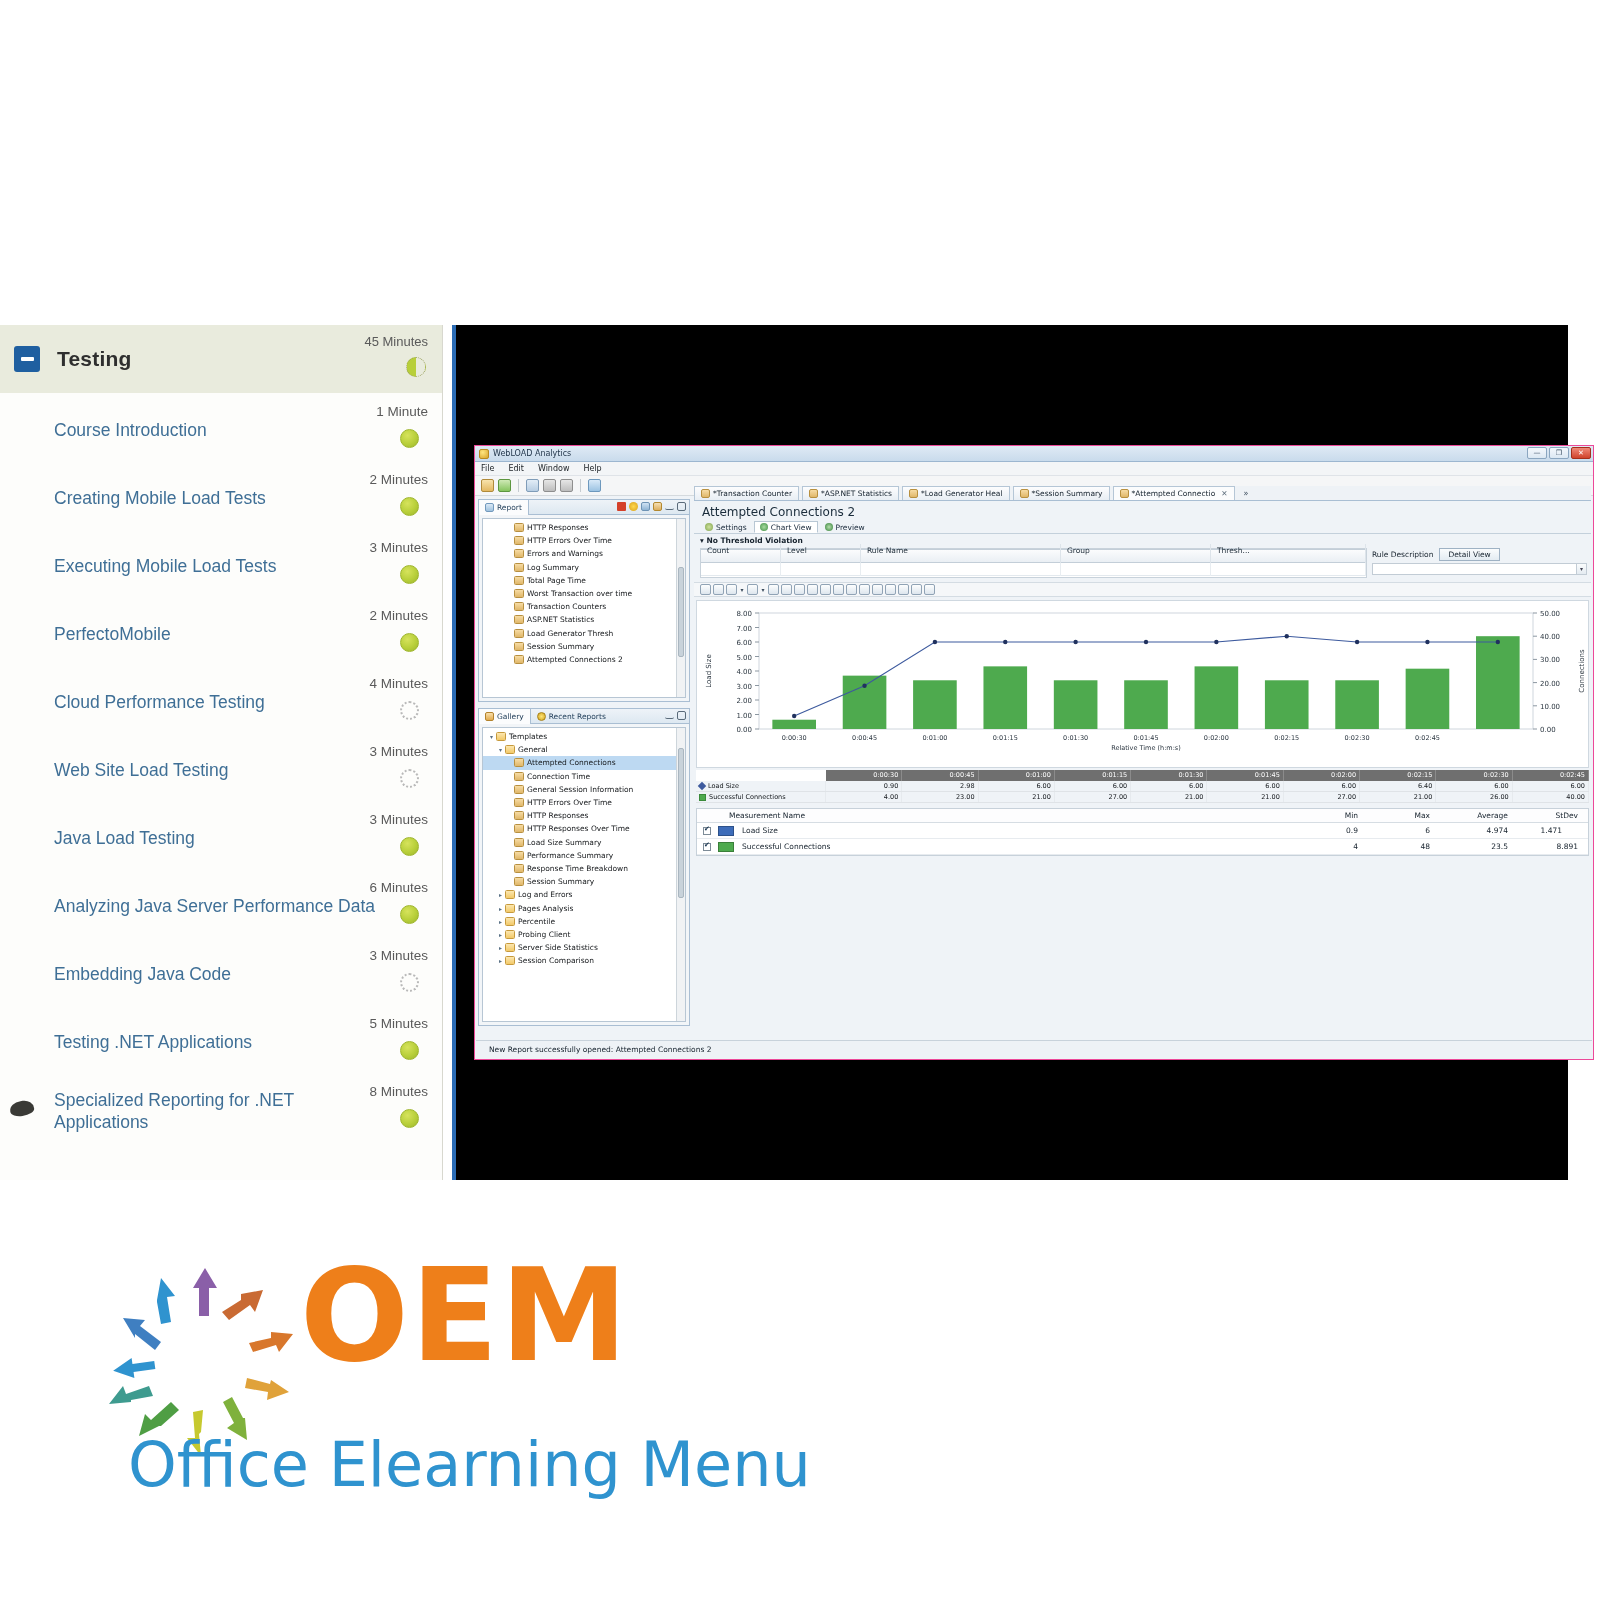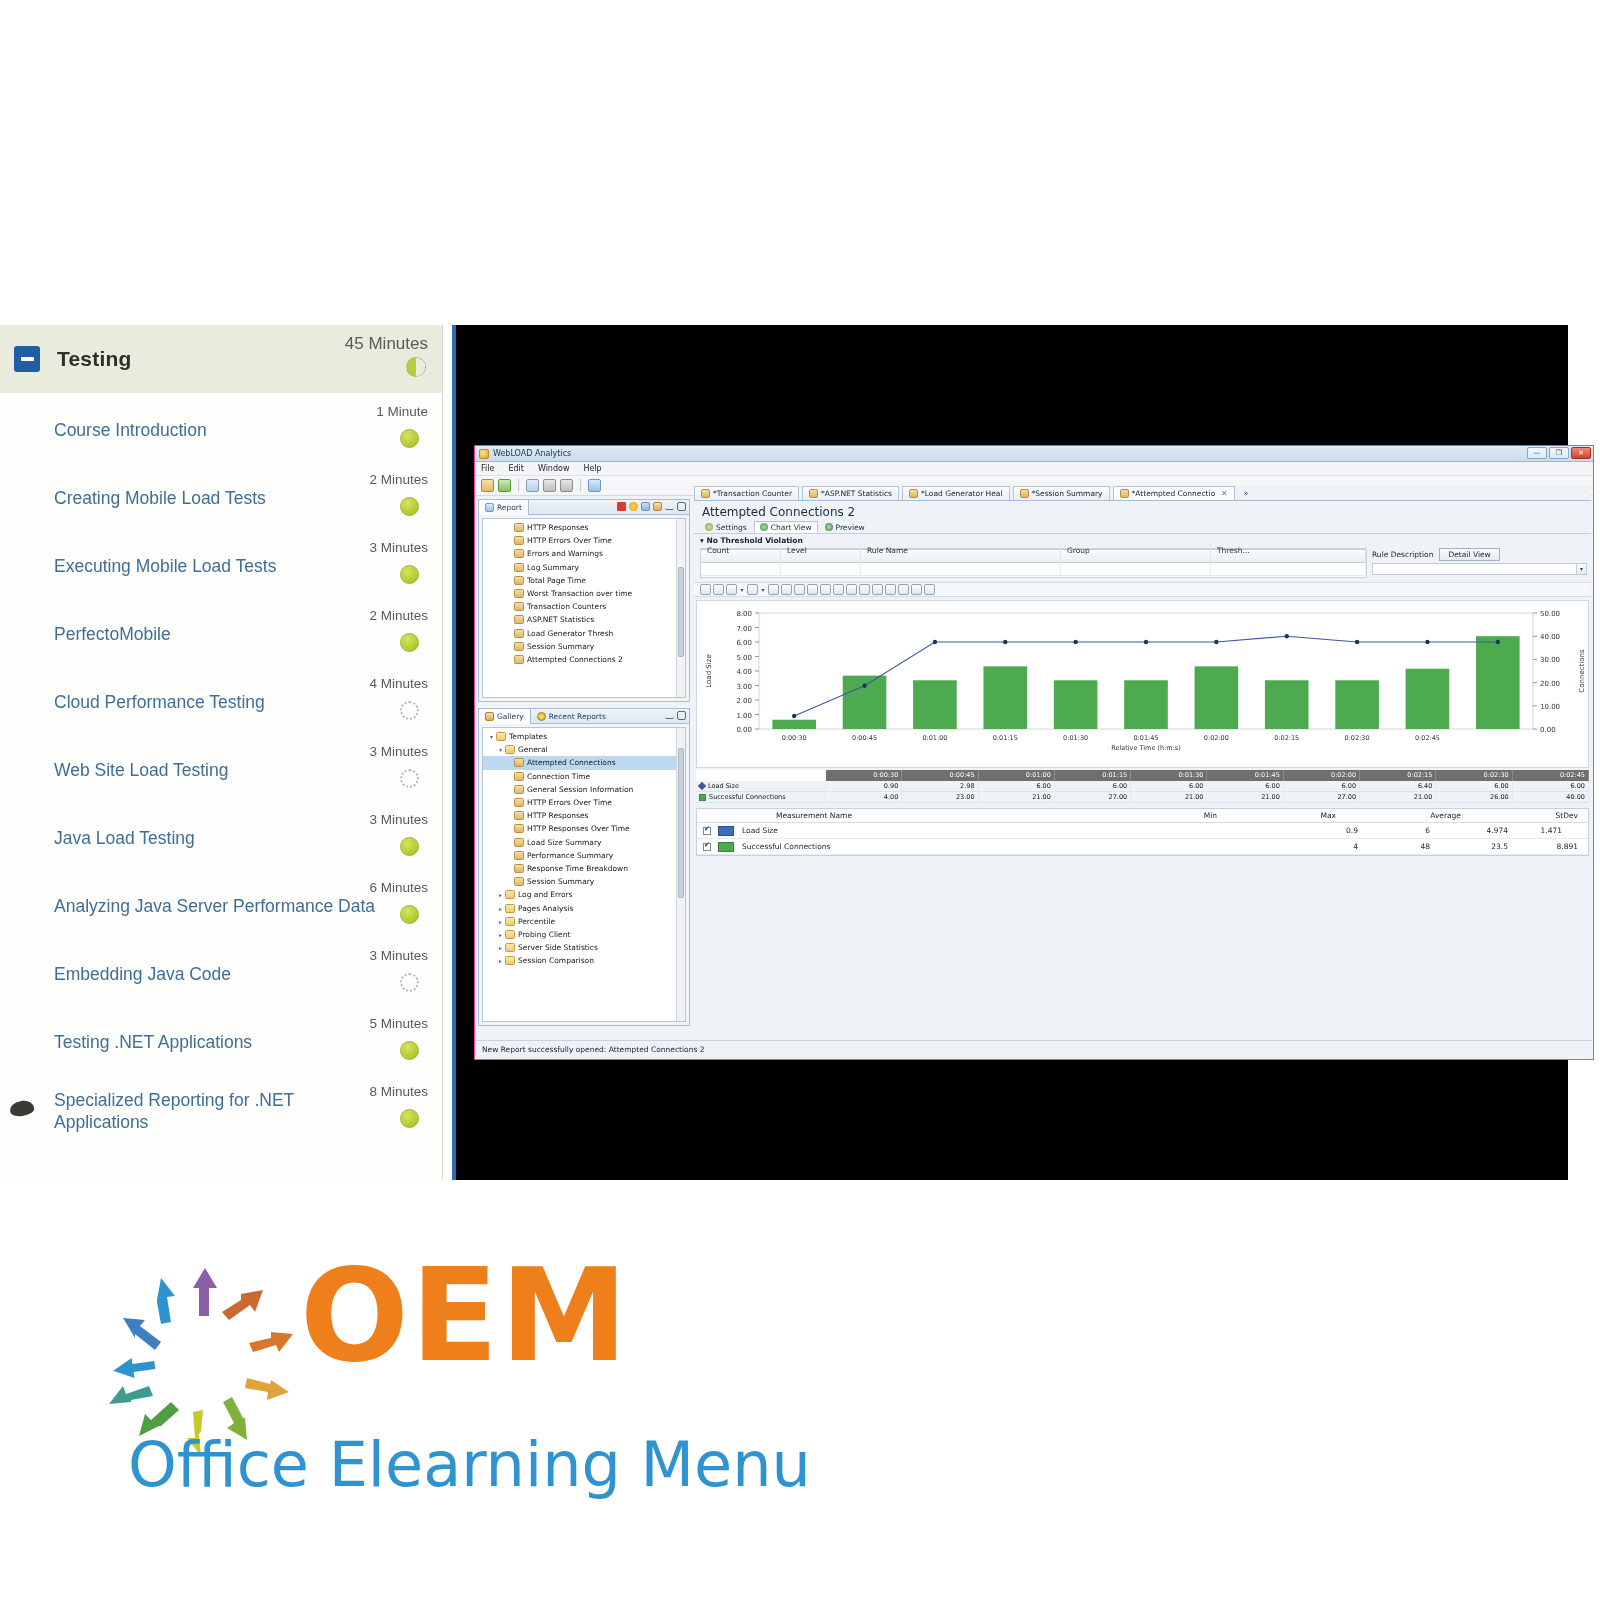--- a/index.html
+++ b/index.html
@@ -30,7 +30,7 @@
     margin-left:17px; font-size:21px; font-weight:bold; color:#2f2f2f; letter-spacing:.2px;
   }
   .sb-header-time {
-    position:absolute; right:14px; top:9px; font-size:17px; color:#5a5a5a;
+    position:absolute; right:14px; top:9px; font-size:13px; color:#5a5a5a;
   }
   .sb-header-prog { position:absolute; right:16px; top:32px; }
 

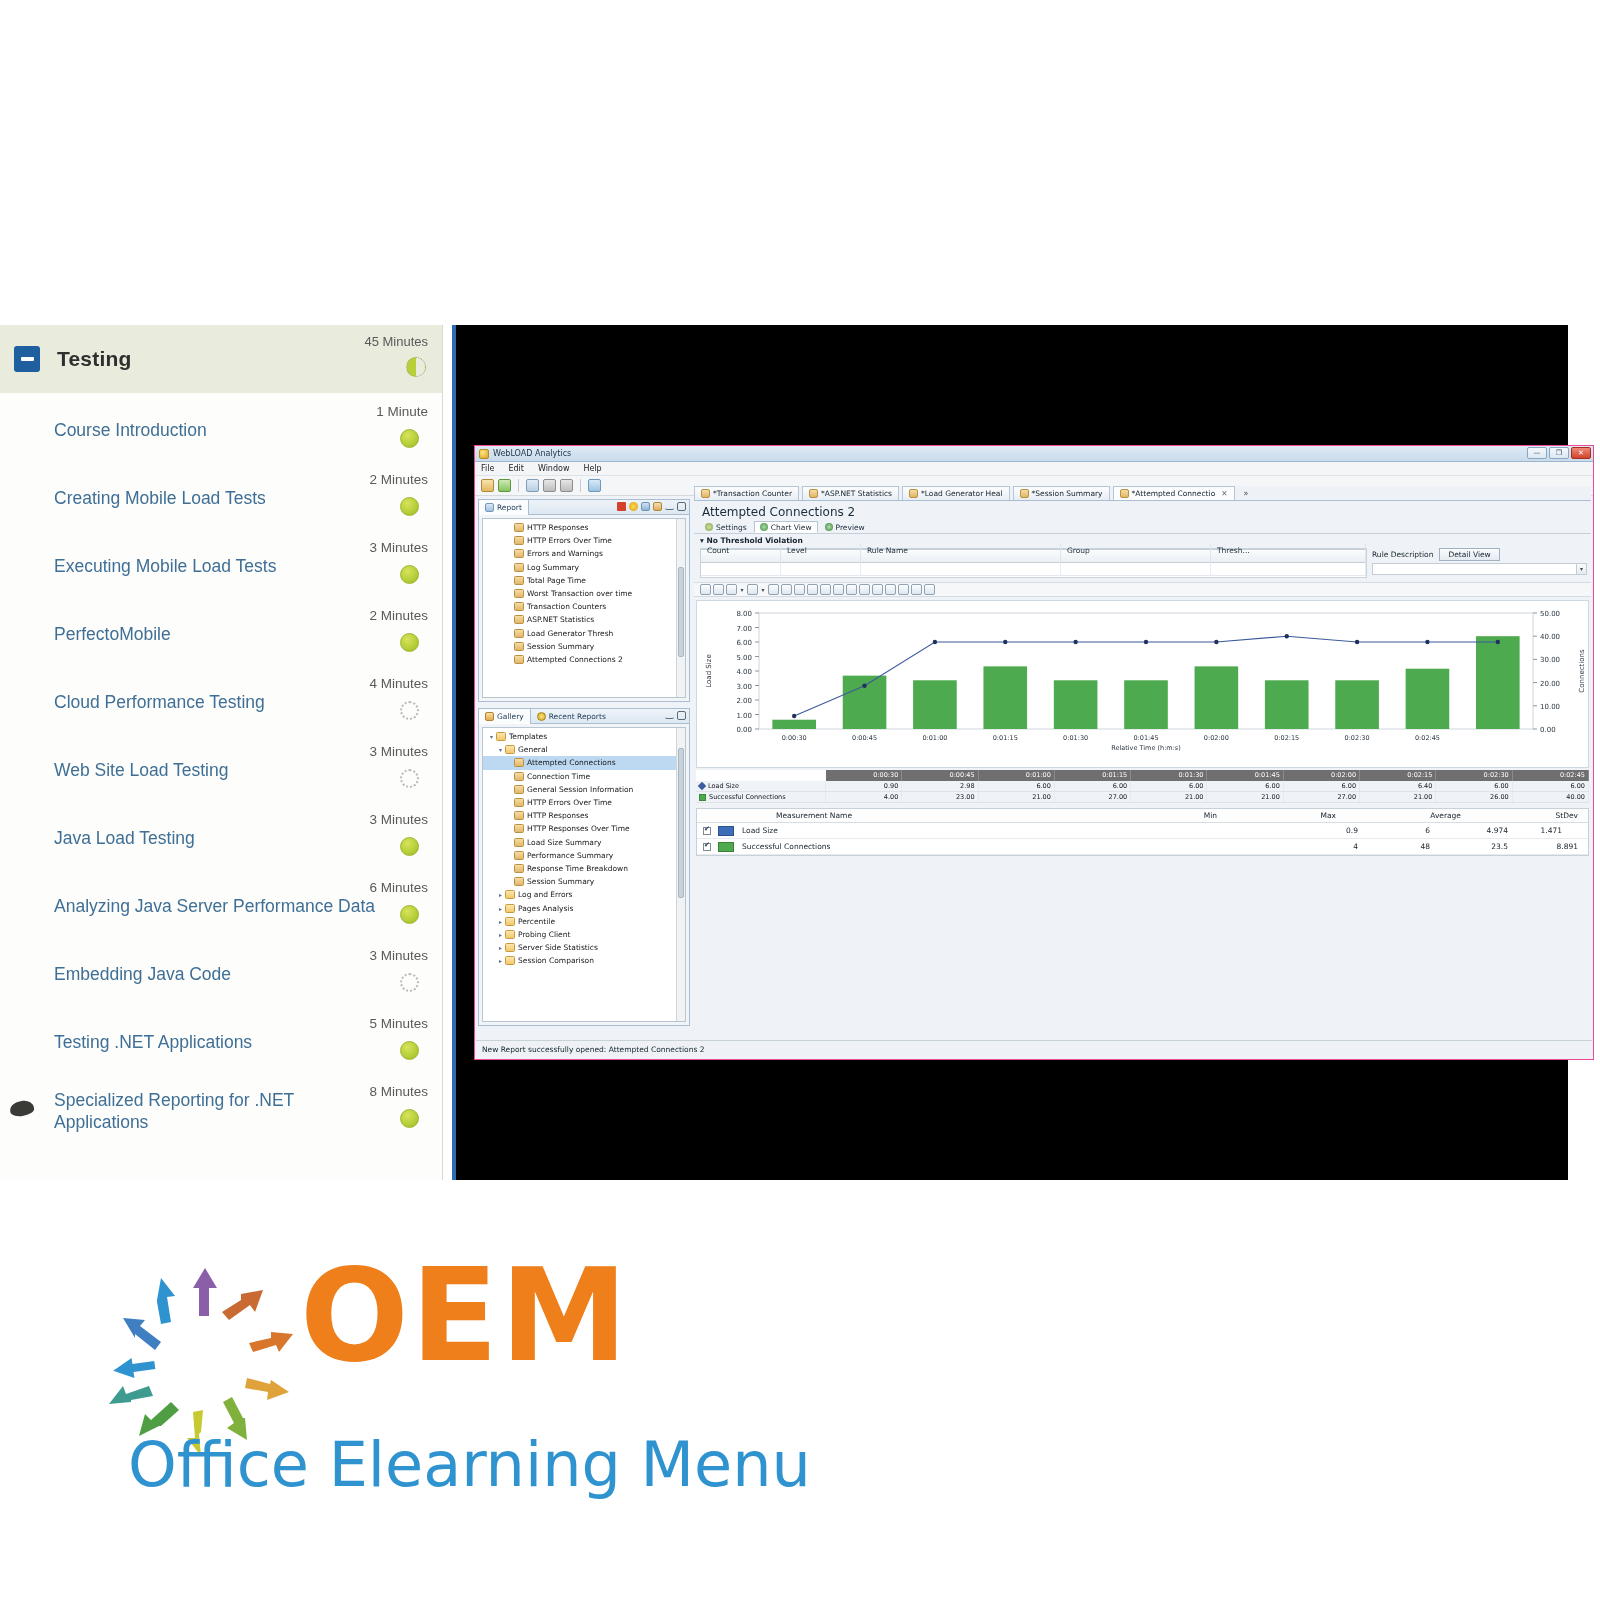--- a/index.html
+++ b/index.html
@@ -220,7 +220,7 @@
   .legmark.bar { background:#4eaa4e; border:1px solid #3a8a3a; }
 
   .meas-table { border:1px solid #c7d1da; background:#fff; }
-  .meas-head { display:flex; height:14px; border-bottom:1px solid #d6dde3; background:#fdfdfe;gap:47px; }
+  .meas-head { display:flex; height:14px; border-bottom:1px solid #d6dde3; background:#fdfdfe; }
   .meas-head div { font-size:7.5px; color:#16222d; line-height:14px; }
   .meas-row { display:flex; height:16px; border-bottom:1px solid #e7ebef; align-items:center; }
   .meas-row div { font-size:7.5px; color:#16222d; }

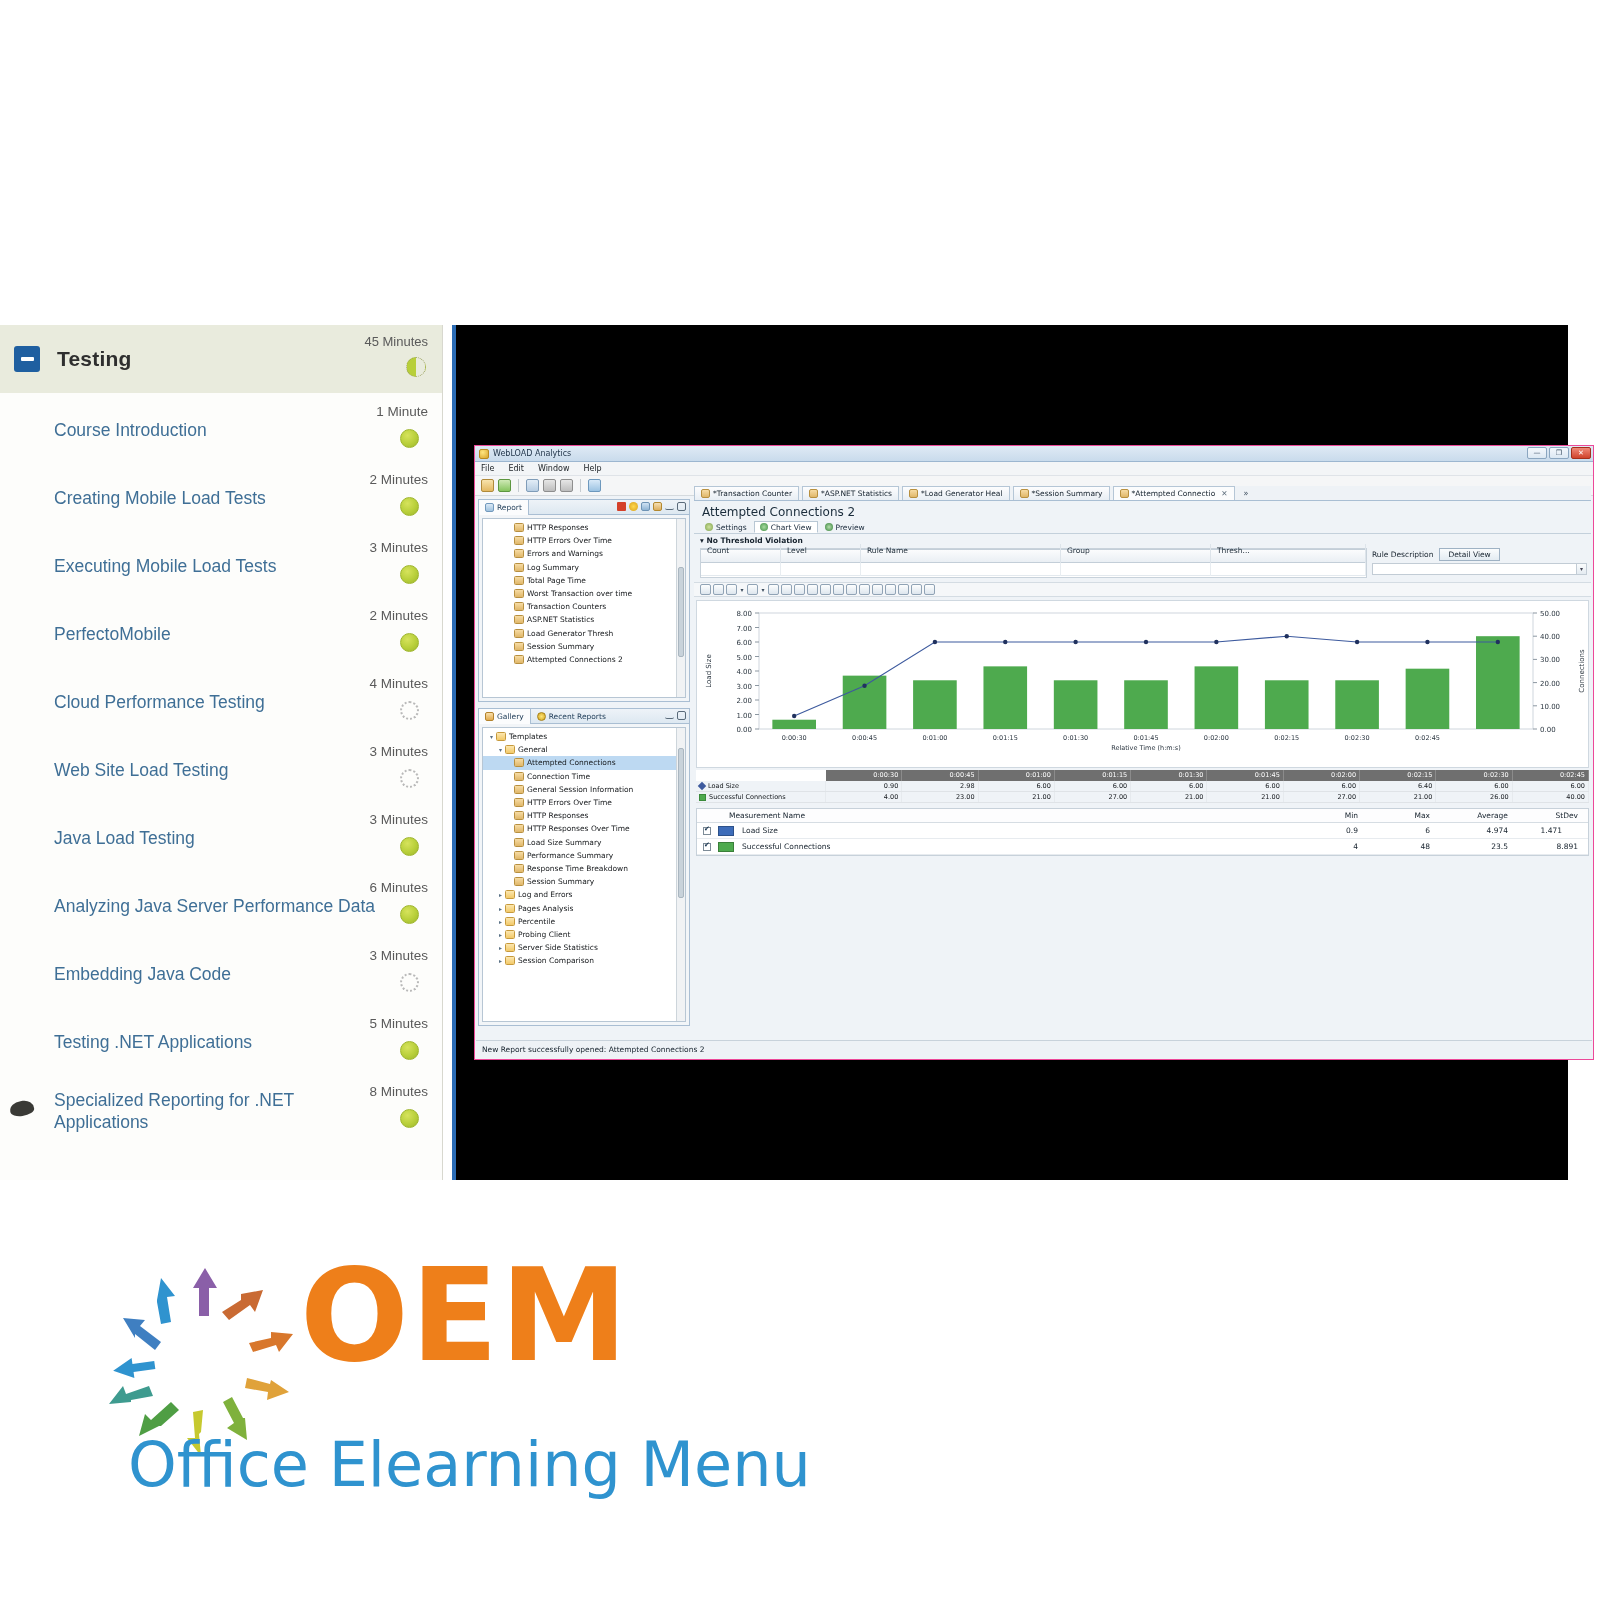--- a/index.html
+++ b/index.html
@@ -231,7 +231,7 @@
   .statusbar {
     position:absolute; left:1px; right:1px; bottom:1px; height:18px;
     background:#eef2f6; border-top:1px solid #c8d2db; display:flex; align-items:center;
-    padding-left:6px; font-size:7.5px; color:#14202b;
+    padding-left:13px; font-size:7.5px; color:#14202b;
   }
 
   

